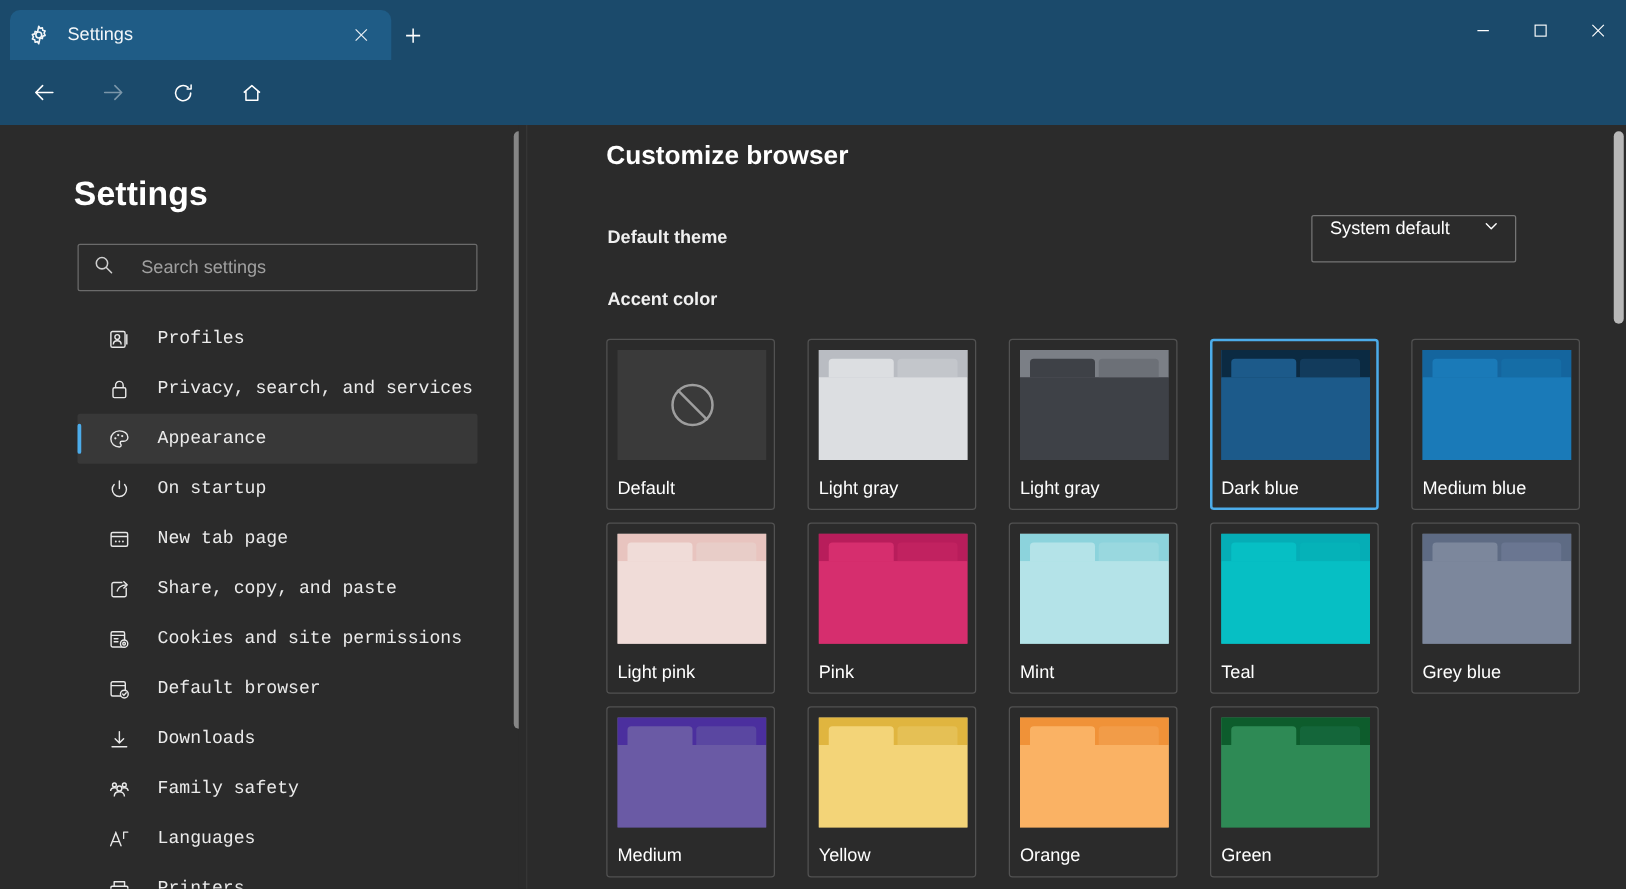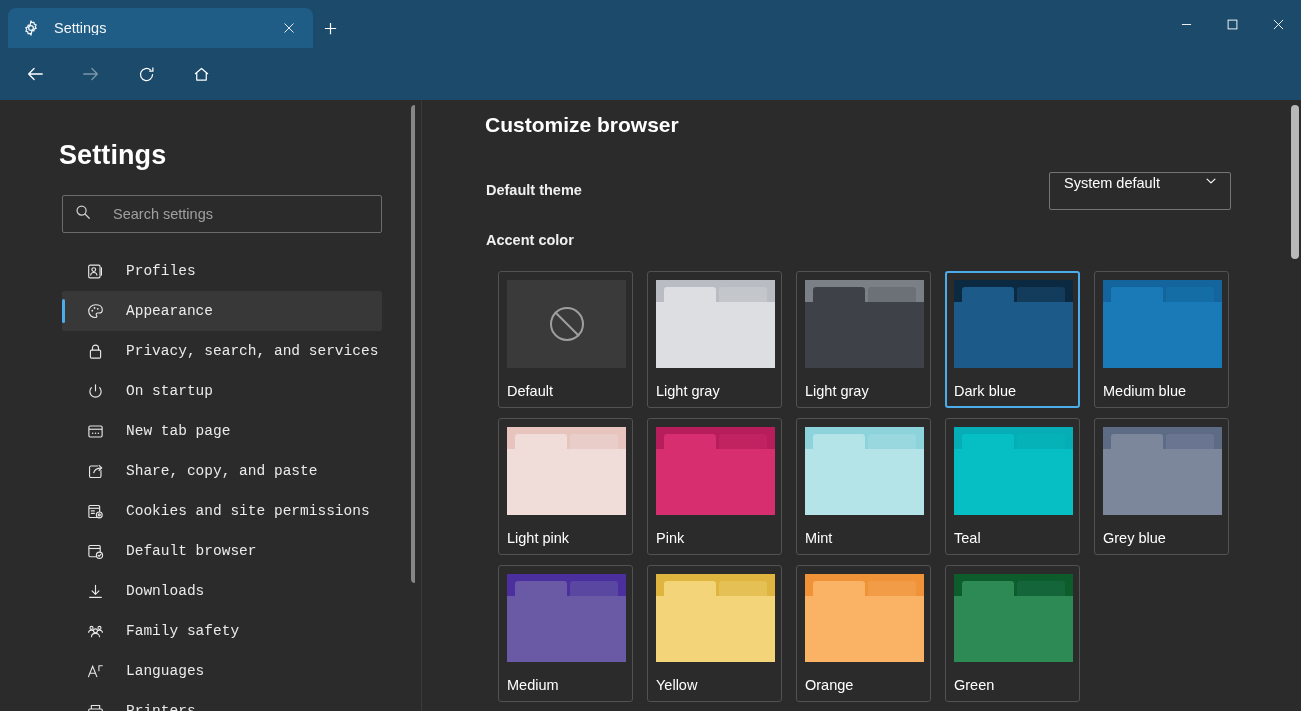--- a/index.html
+++ b/index.html
@@ -182,7 +182,7 @@
   .label-accent { top: 132px; }
 
   .theme-select {
-    position: absolute; left: 627px; top: 72px; width: 182px; height: 38px;
+    position: absolute; left: 627px; top: 72px; width: 164px; height: 38px;
     border: 1px solid #757575; border-radius: 2px; background: #2b2b2b;
     display: flex; align-items: center; padding: 0 12px 16px 14px; cursor: pointer;
   }

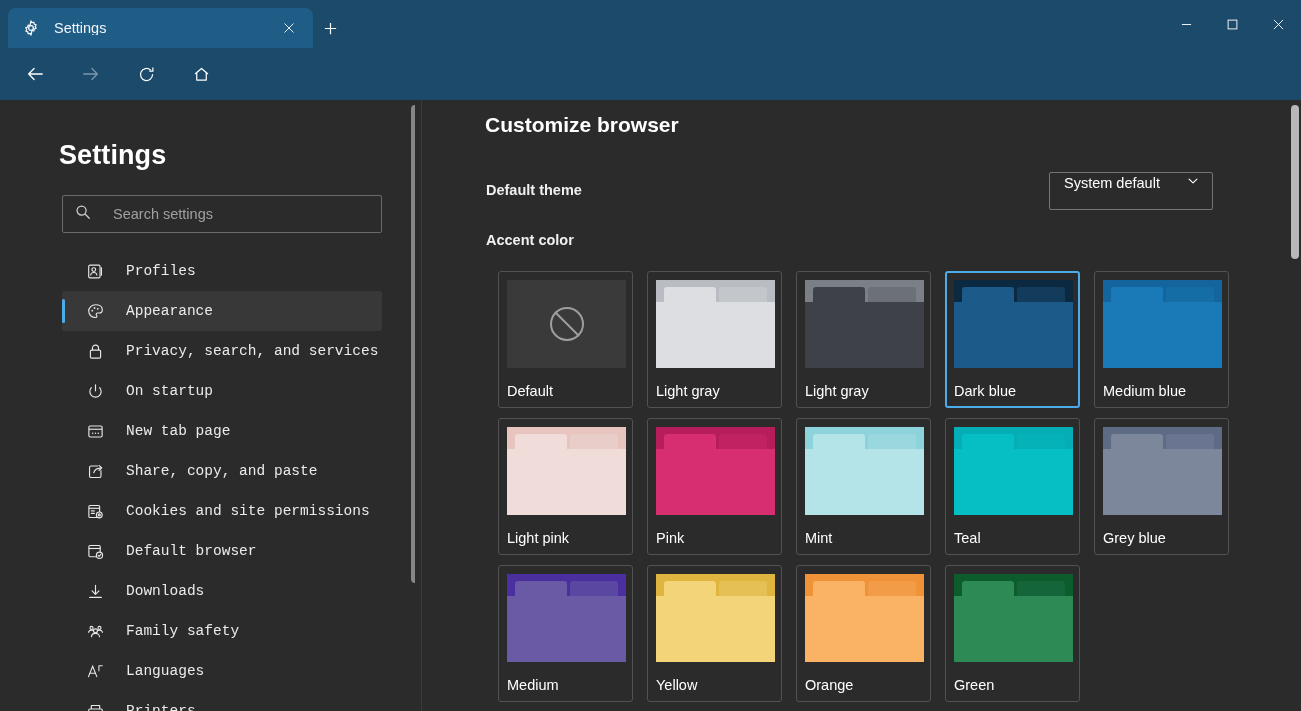--- a/index.html
+++ b/index.html
@@ -415,6 +415,16 @@
         <span class="navlabel">Profiles</span>
       </div>
 
+      <div class="navitem">
+        <span class="navicon">
+          <svg viewBox="0 0 18 18" width="17" height="17" stroke="#e8e8e8" stroke-width="1.2" fill="none" stroke-linejoin="round">
+            <rect x="3.6" y="7.6" width="10.8" height="8.4" rx="1.2"></rect>
+            <path d="M5.8 7.6V5.4a3.2 3.2 0 0 1 6.4 0v2.2"></path>
+          </svg>
+        </span>
+        <span class="navlabel">Privacy, search, and services</span>
+      </div>
+
       <div class="navitem selected">
         <span class="navicon">
           <svg viewBox="0 0 18 18" width="17" height="17" stroke="#e8e8e8" stroke-width="1.2" fill="none">
@@ -425,16 +435,6 @@
           </svg>
         </span>
         <span class="navlabel">Appearance</span>
-      </div>
-
-      <div class="navitem">
-        <span class="navicon">
-          <svg viewBox="0 0 18 18" width="17" height="17" stroke="#e8e8e8" stroke-width="1.2" fill="none" stroke-linejoin="round">
-            <rect x="3.6" y="7.6" width="10.8" height="8.4" rx="1.2"></rect>
-            <path d="M5.8 7.6V5.4a3.2 3.2 0 0 1 6.4 0v2.2"></path>
-          </svg>
-        </span>
-        <span class="navlabel">Privacy, search, and services</span>
       </div>
 
       <div class="navitem">

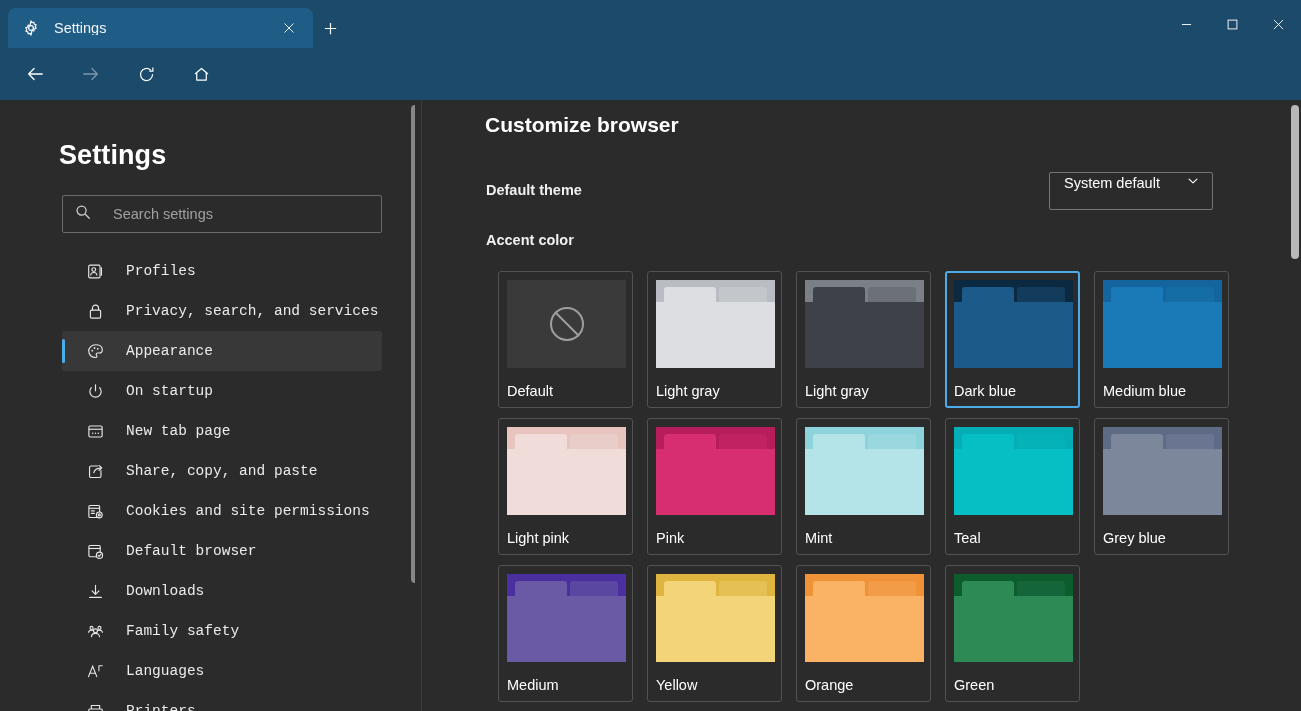--- a/index.html
+++ b/index.html
@@ -190,11 +190,11 @@
 
   
   .swatch-grid {
-    position: absolute; left: 76px; top: 171px;
+    position: absolute; left: 63px; top: 171px;
     display: grid;
     grid-template-columns: repeat(5, 145px);
     grid-auto-rows: 147px;
-    gap: 0 4px;
+    gap: 0 16px;
   }
   .swatch {
     width: 135px; height: 137px;

